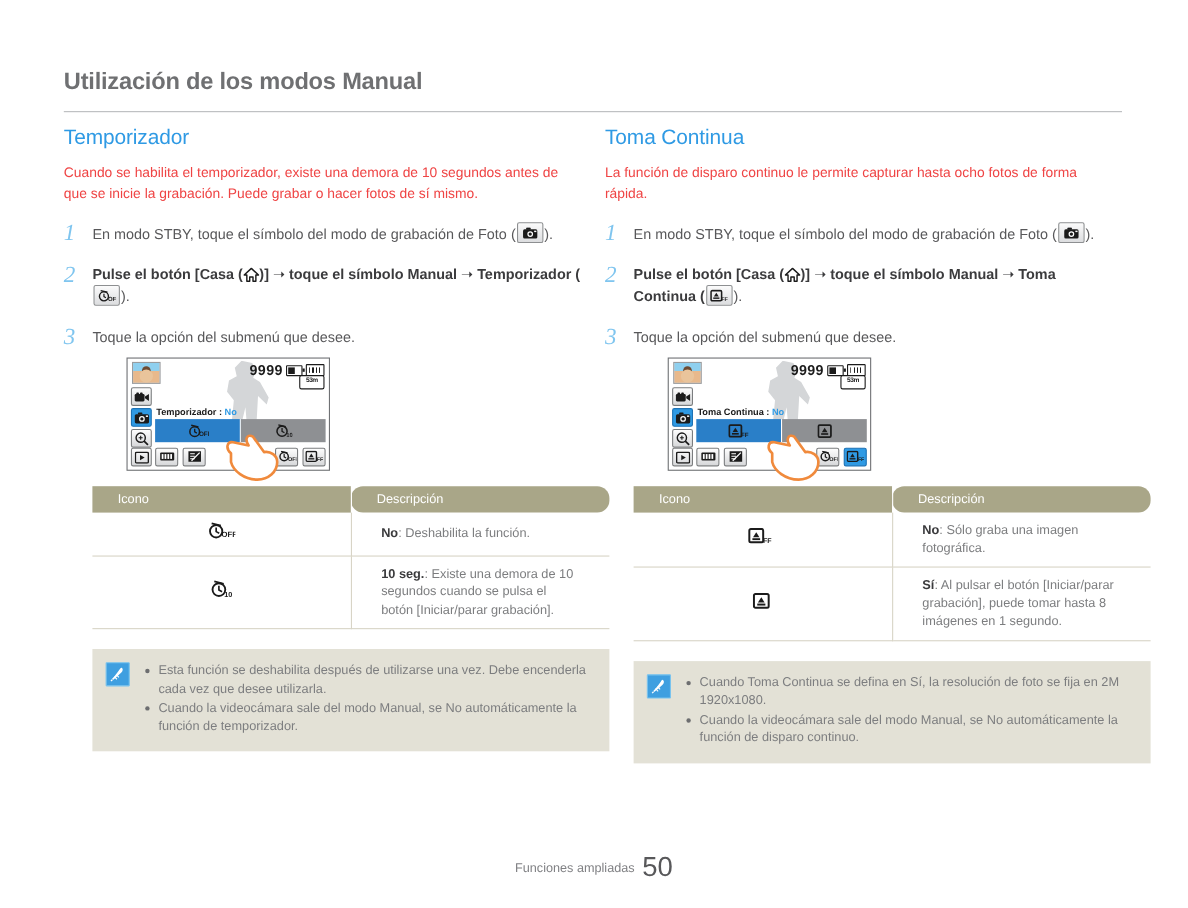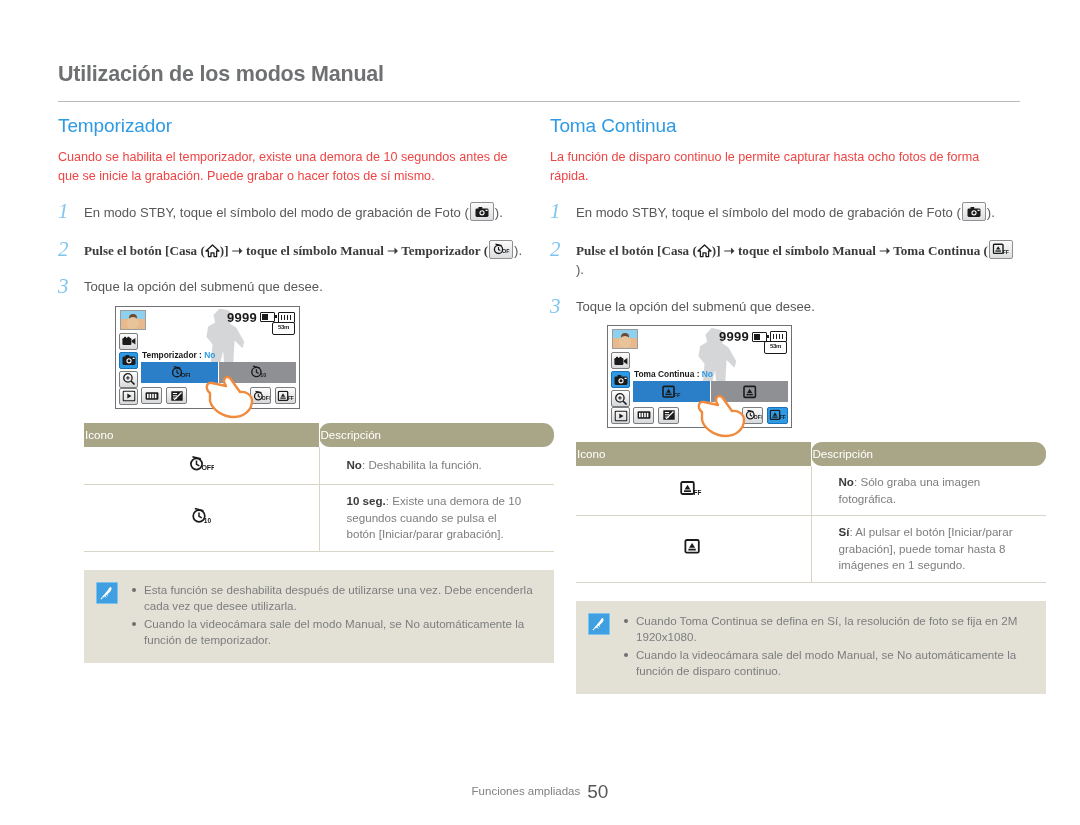--- a/index.html
+++ b/index.html
@@ -39,7 +39,7 @@
     font-family:"Liberation Serif","DejaVu Serif",serif;font-style:italic;
   }
   .step-txt{font-size:13.1px;line-height:19.5px;color:#58585a;}
-  .step-txt b{color:#3b3b3d;font-weight:bold;font-family:Liberation Serif, serif;}
+  .step-txt b{color:#3b3b3d;font-weight:bold;}
 
   
   .chip{

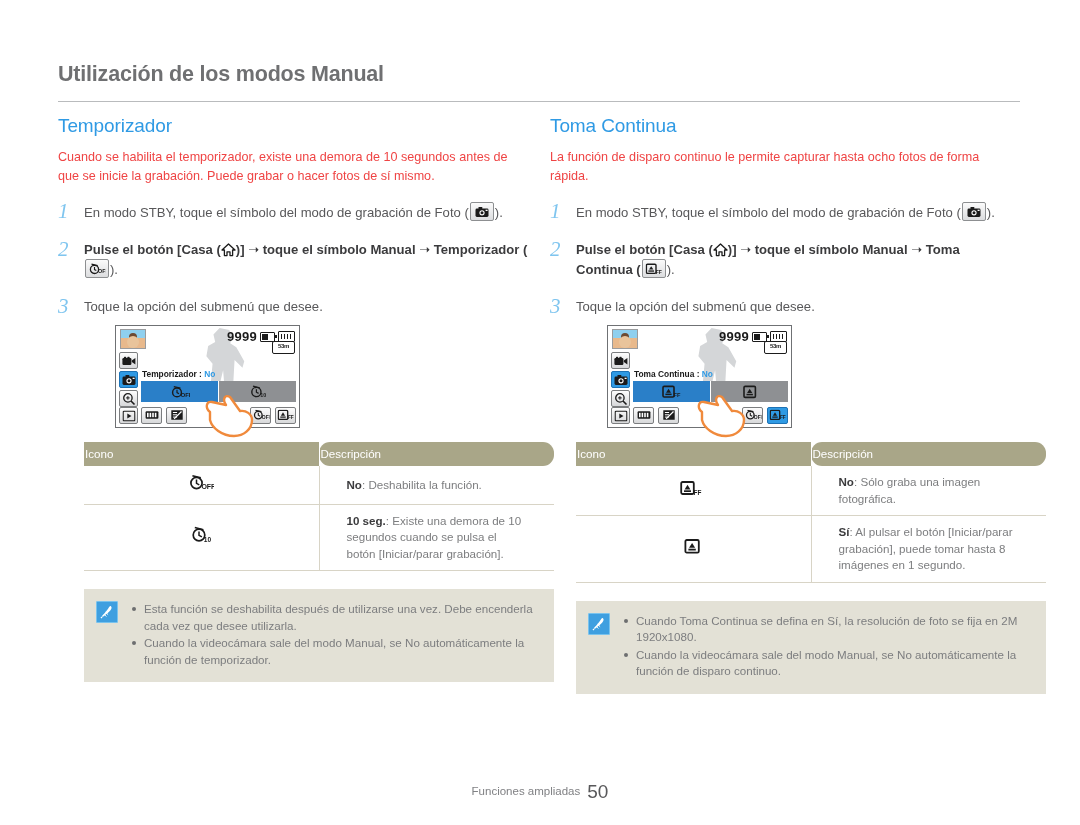--- a/index.html
+++ b/index.html
@@ -129,7 +129,7 @@
   }
   table.icontbl th{
     background:#a9a688;color:#ffffff;font-weight:normal;font-size:11.6px;
-    text-align:left;padding:5px 9px 6px 1px;border-right:1px solid #ffffff;
+    text-align:left;padding:5px 9px 6px 23px;border-right:1px solid #ffffff;
   }
   table.icontbl th:last-child{border-right:none;border-radius:11px;}
   table.icontbl td{

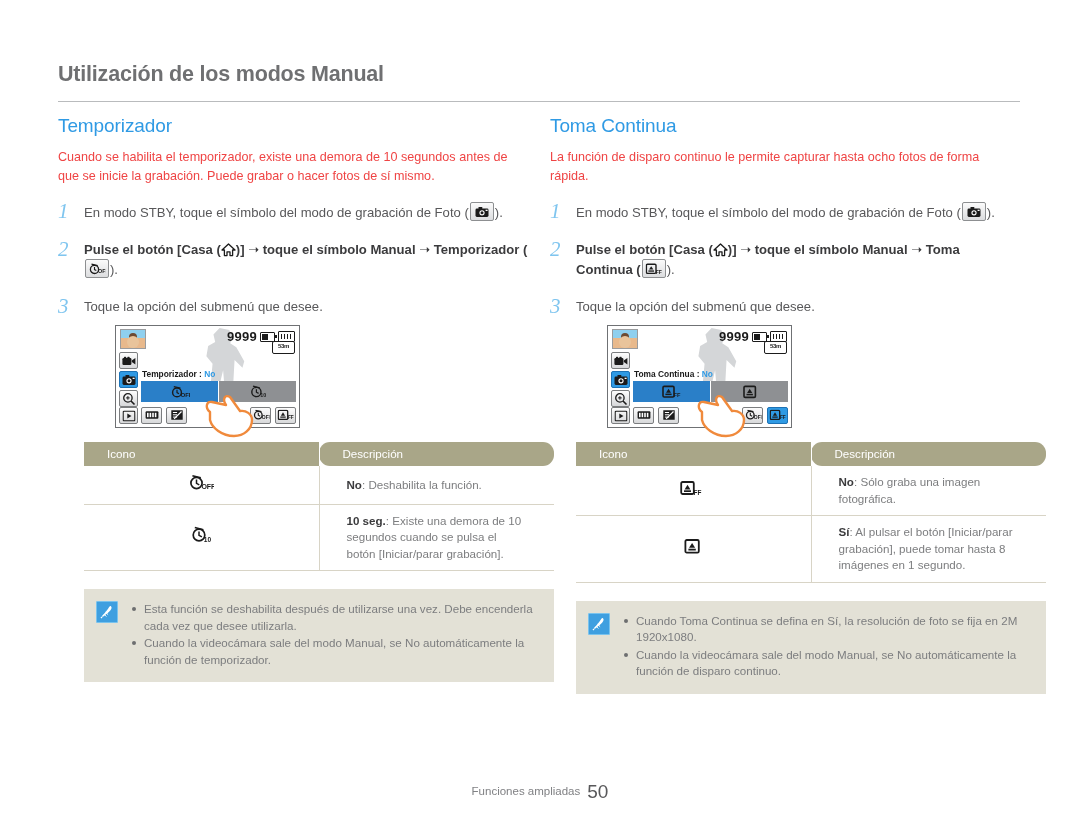--- a/index.html
+++ b/index.html
@@ -165,7 +165,7 @@
     position:absolute;left:0;right:0;bottom:22px;text-align:center;
     font-size:11.5px;color:#808184;
   }
-  .footer .pg{font-size:19px;color:#58585a;vertical-align:-3px;margin-left:7px;
+  .footer .pg{font-size:25px;color:#58585a;vertical-align:-3px;margin-left:7px;
     font-family:"Liberation Sans",sans-serif;}
 </style>
 </head>

